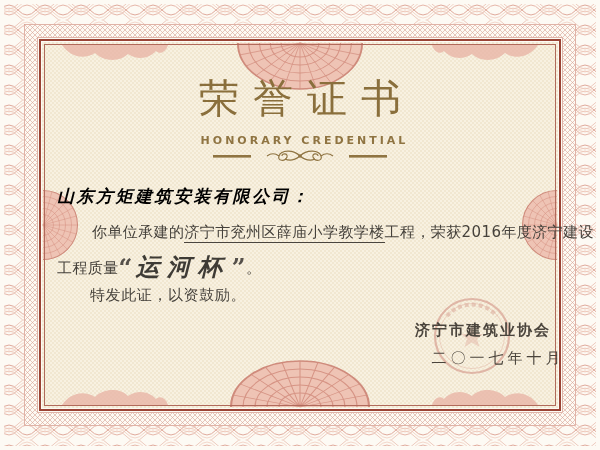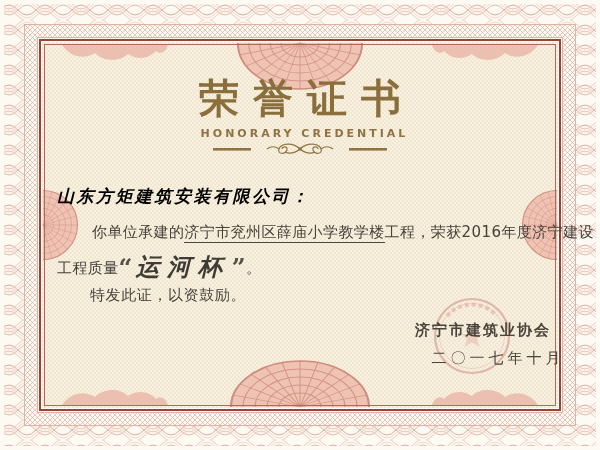--- a/index.html
+++ b/index.html
@@ -26,7 +26,7 @@
   .cert-title{
     margin:0;
     font-family:"DejaVu Serif","Liberation Serif",serif;
-    font-size:40px;font-weight:700;color:#8a6f3c;
+    font-size:40px;font-weight:400;color:#8a6f3c;
     letter-spacing:14px;padding-left:14px;line-height:1.1;
   }
   .cert-subtitle{

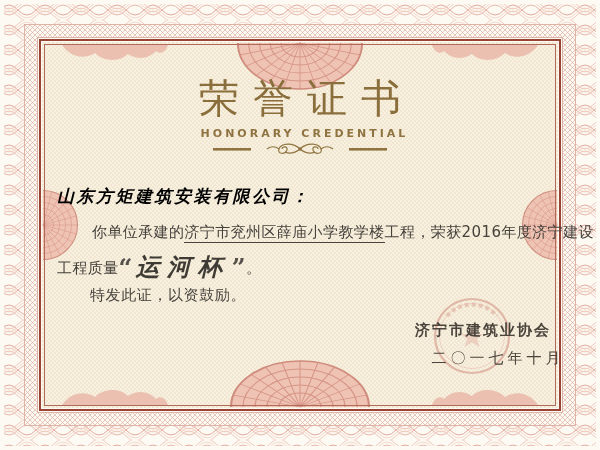--- a/index.html
+++ b/index.html
@@ -30,7 +30,7 @@
     letter-spacing:14px;padding-left:14px;line-height:1.1;
   }
   .cert-subtitle{
-    margin-top:7px;
+    margin-top:14px;
     font-size:11px;font-weight:700;color:#8f7442;
     letter-spacing:3px;padding-left:9px;
   }

